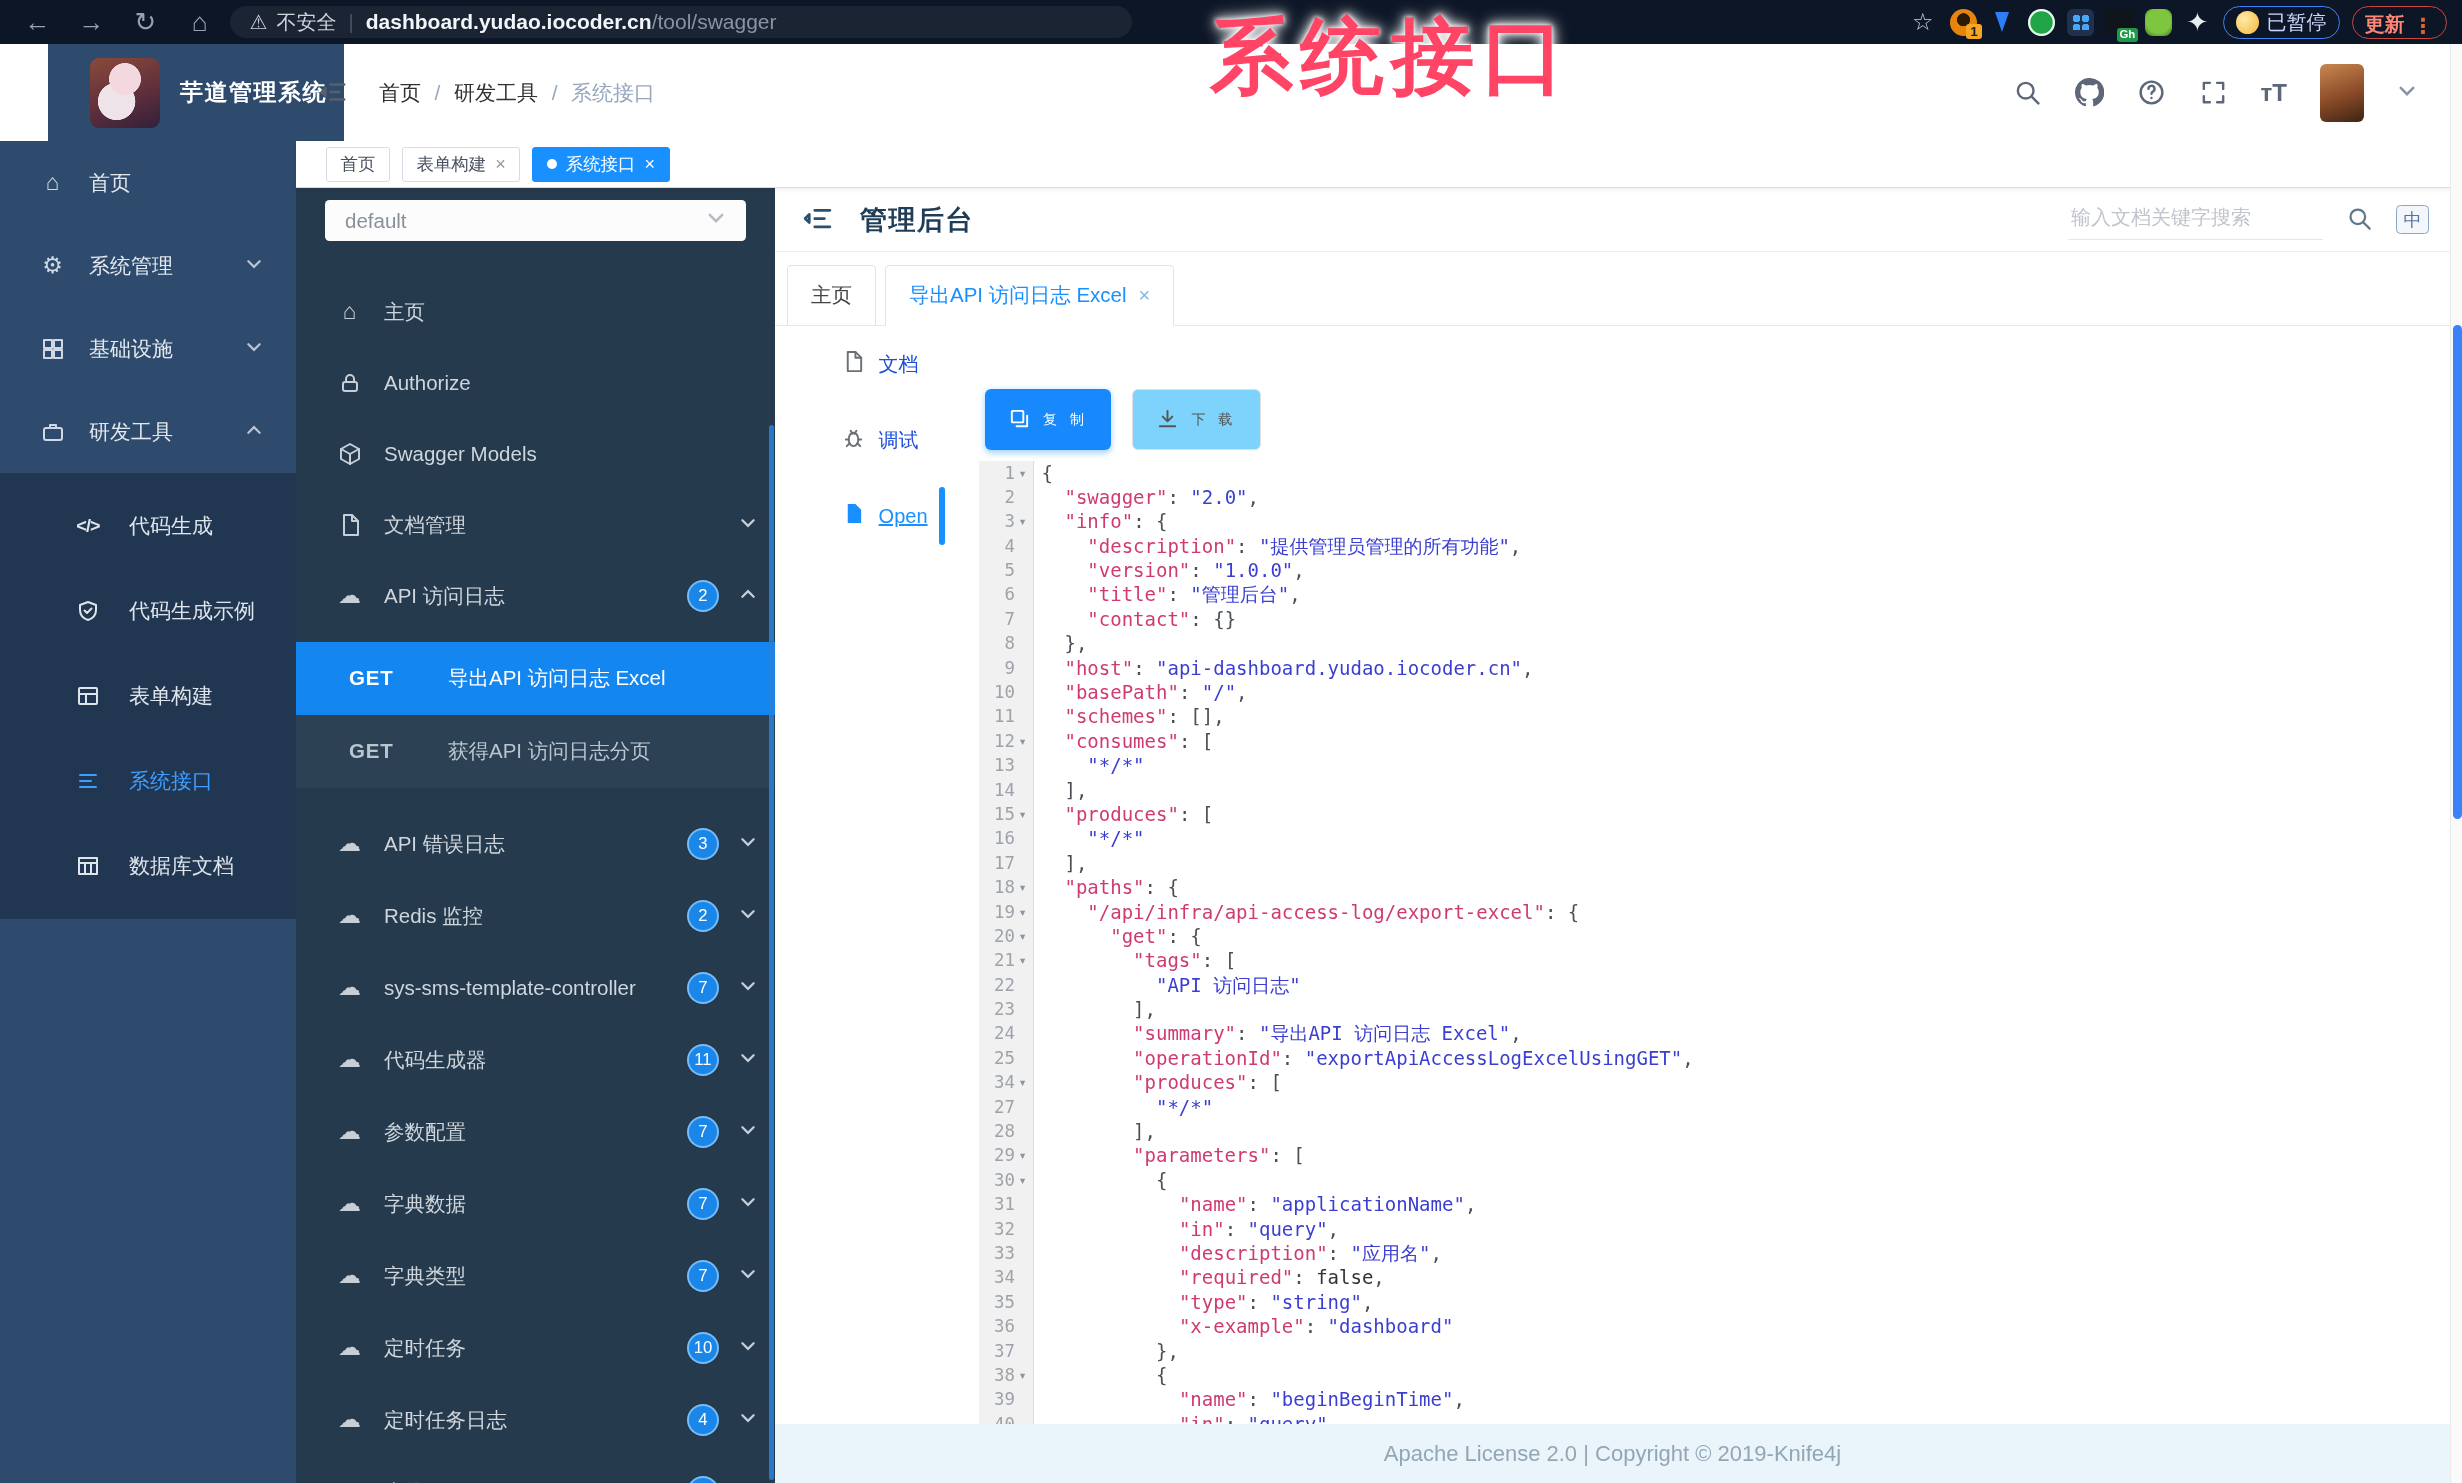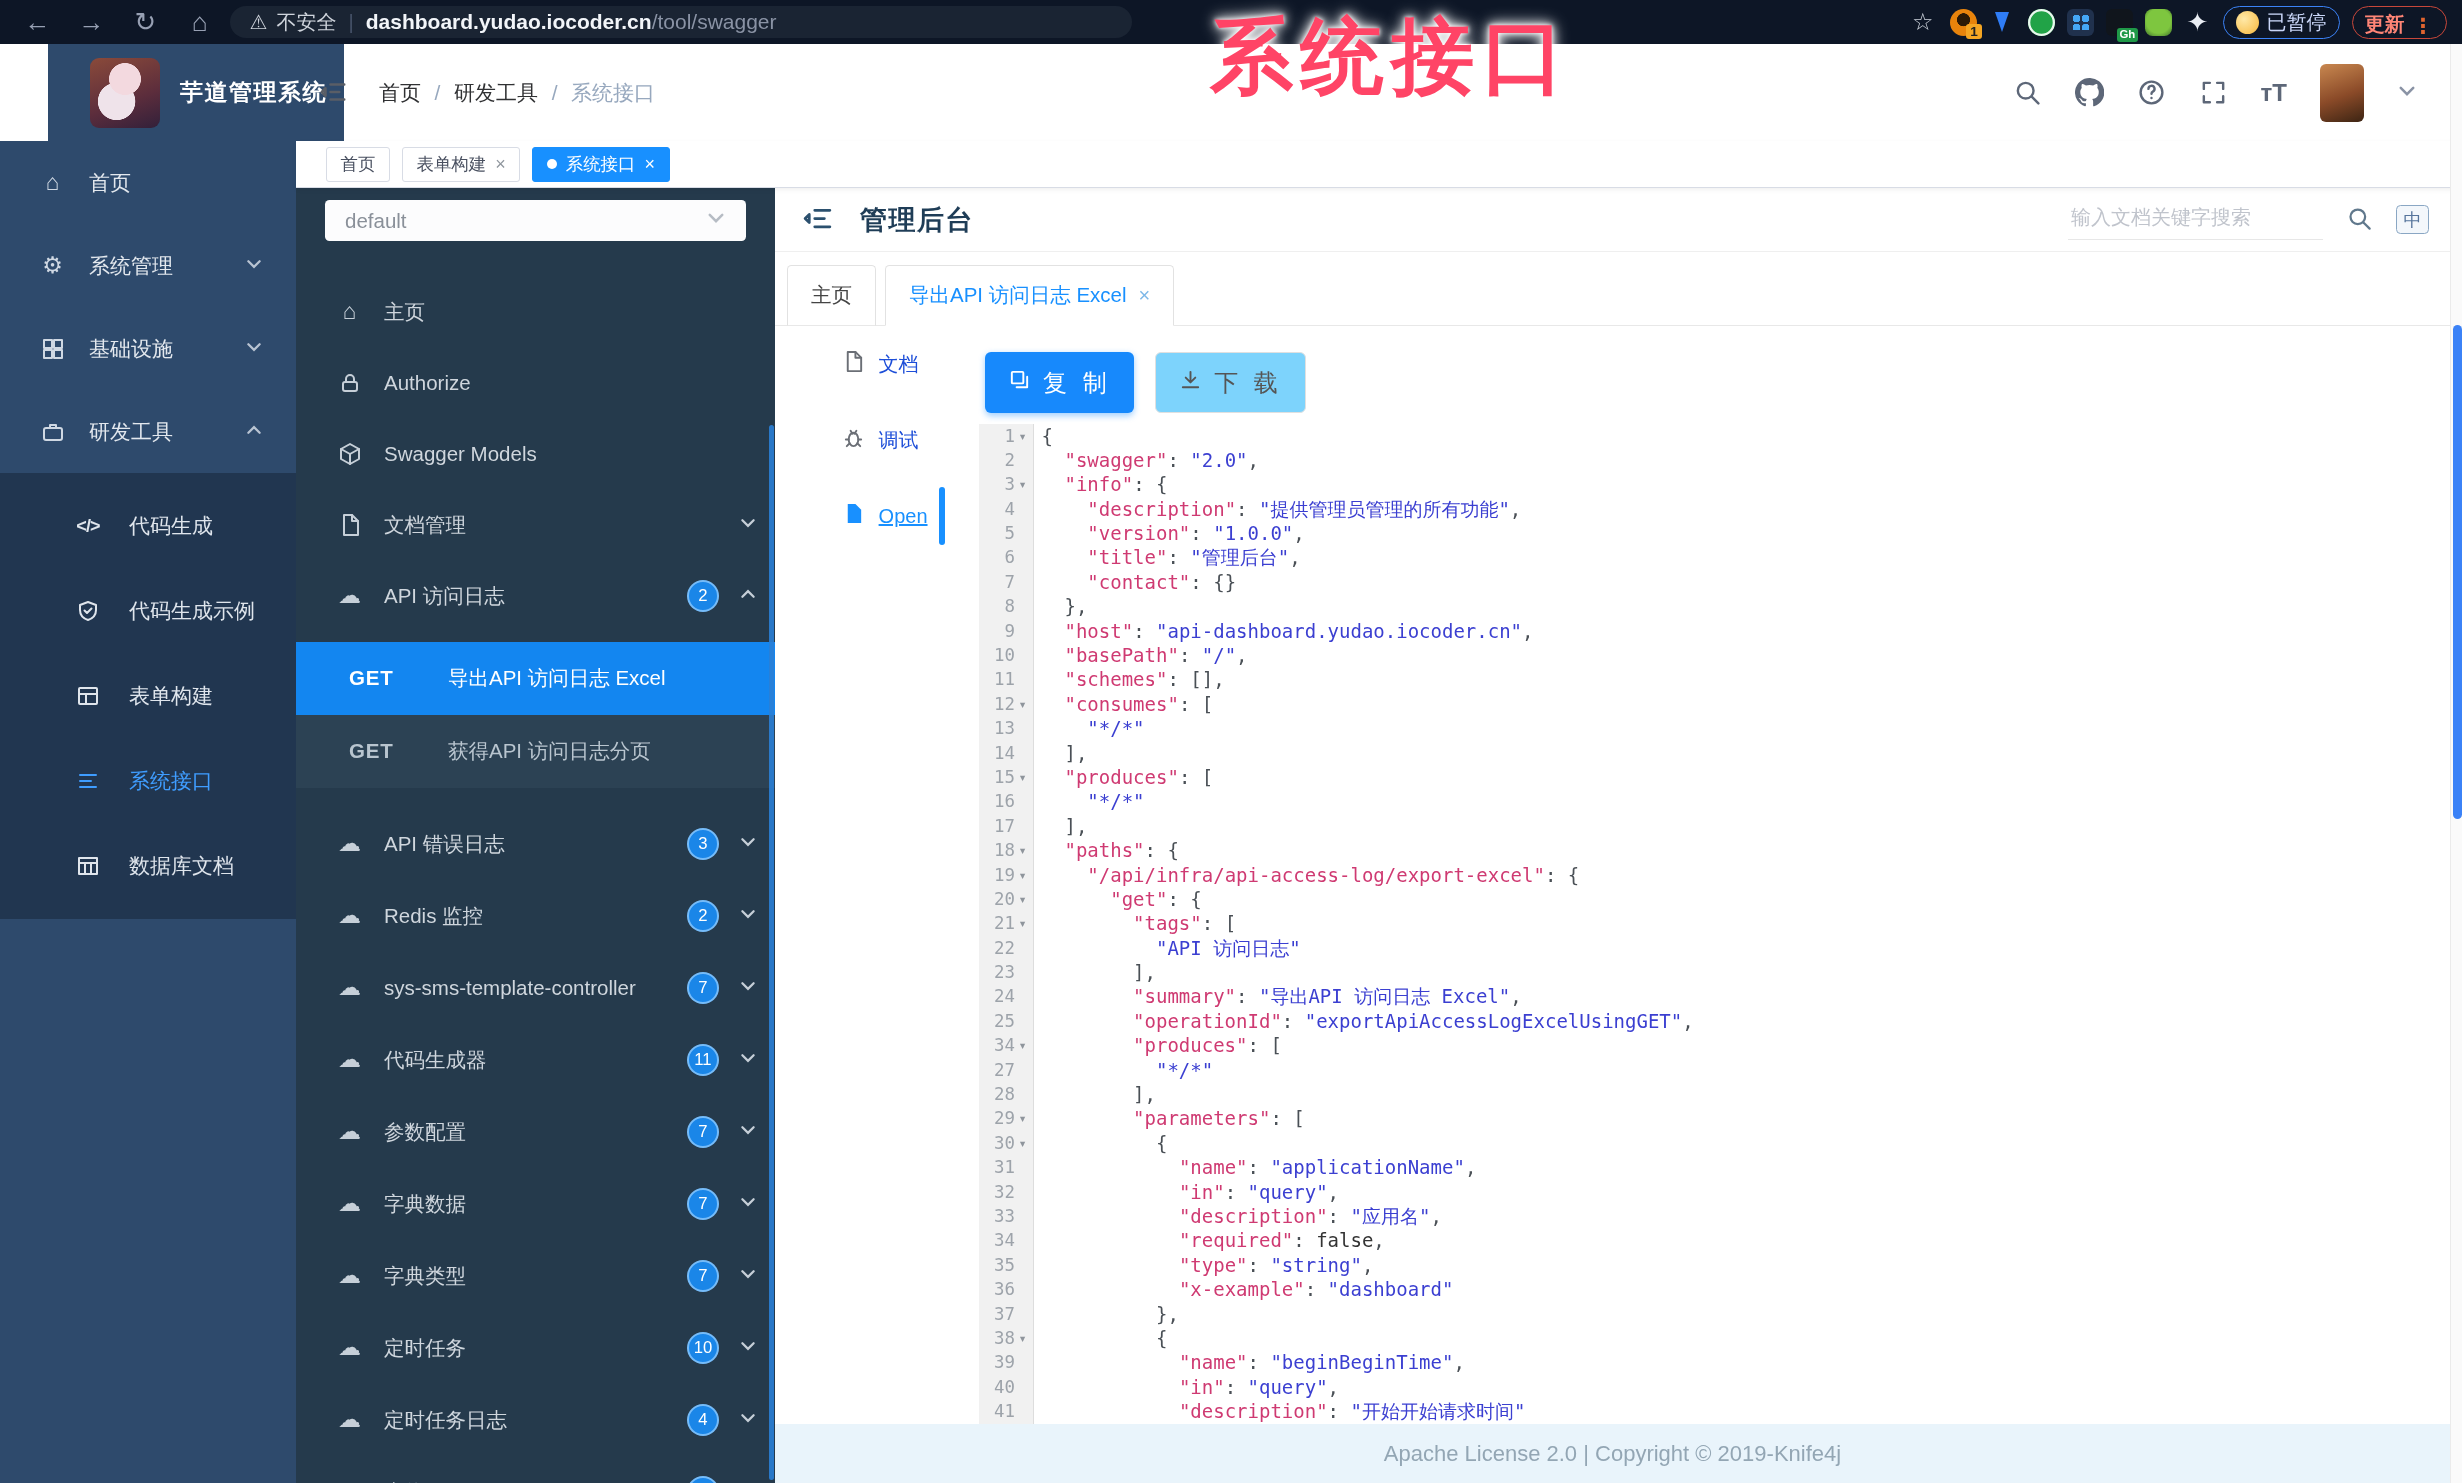--- a/index.html
+++ b/index.html
@@ -155,8 +155,8 @@
                     background:#1890ff; }
   .editor-pane { flex:1; min-width:0; }
   .toolbar { padding:26px 0 6px 36px; display:flex; gap:21px; }
-  .btn { height:61px; border-radius:6px; font-size:24px; display:flex; align-items:center;
-         justify-content:flex-end; gap:12px; padding:0 23px; letter-spacing:4.5px; }
+  .btn { height:61px; border-radius:6px; font-size:14px; display:flex; align-items:center;
+         justify-content:flex-end; gap:12px; padding:0 23px; letter-spacing:4.5px;margin-top:37px; }
   .btn .ic svg { width:23px; height:23px; }
   .btn-copy { background:#1789fc; color:#fff; box-shadow:0 2.3px 6px rgba(23,137,252,.4); }
   .btn-down { background:#7dd3fc; color:#555; border:0.8px solid #e0e0e0; }

